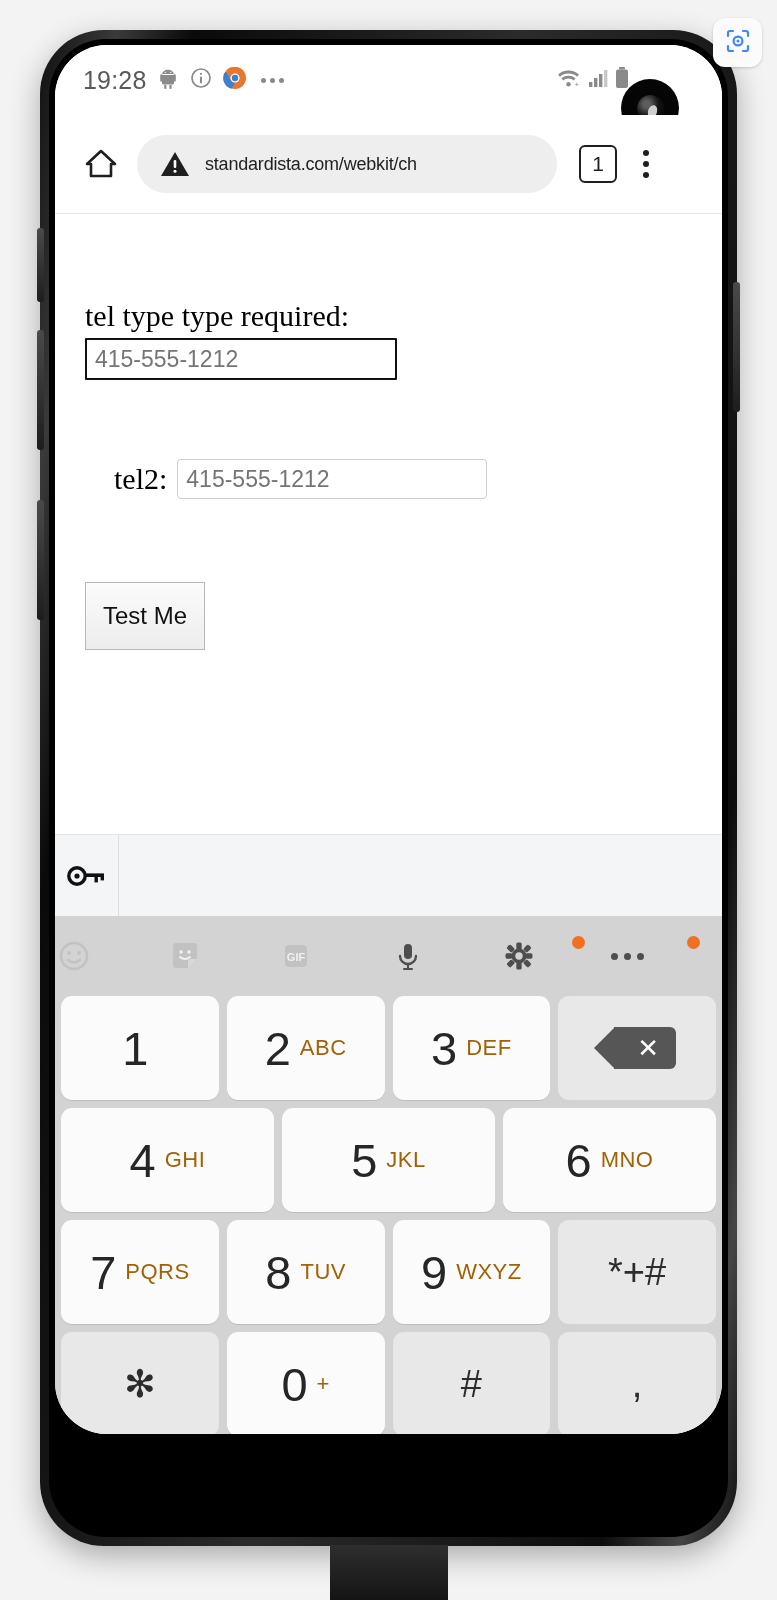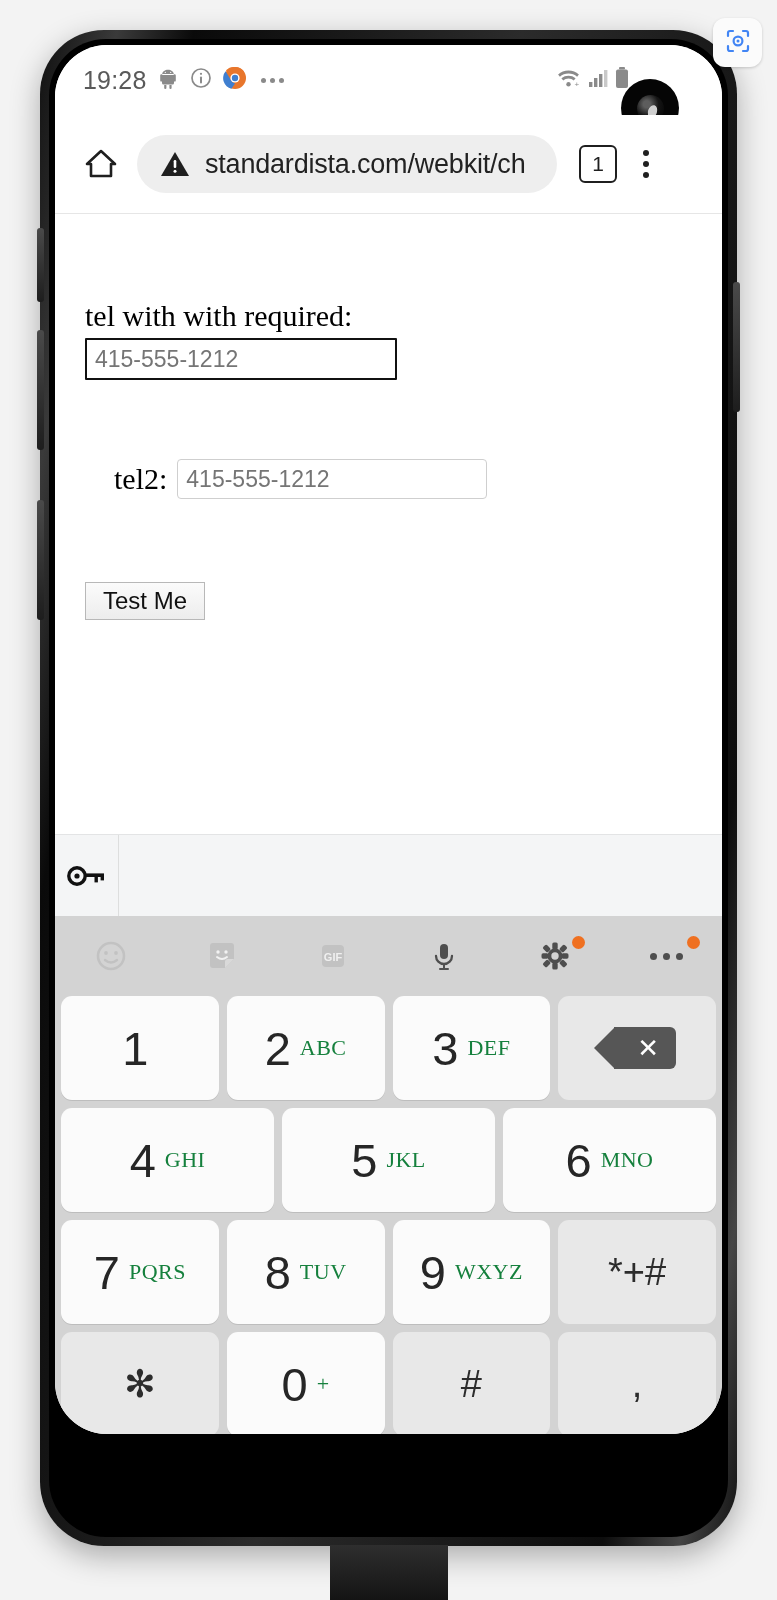--- a/index.html
+++ b/index.html
@@ -143,7 +143,7 @@
   #omnibox .warn { margin-left: 22px; display:flex; }
   #url-text {
     margin-left: 14px;
-    font-size: 27px;
+    font-size: 18px;
     color: #222;
     white-space: nowrap;
     font-family: "Liberation Sans", sans-serif;

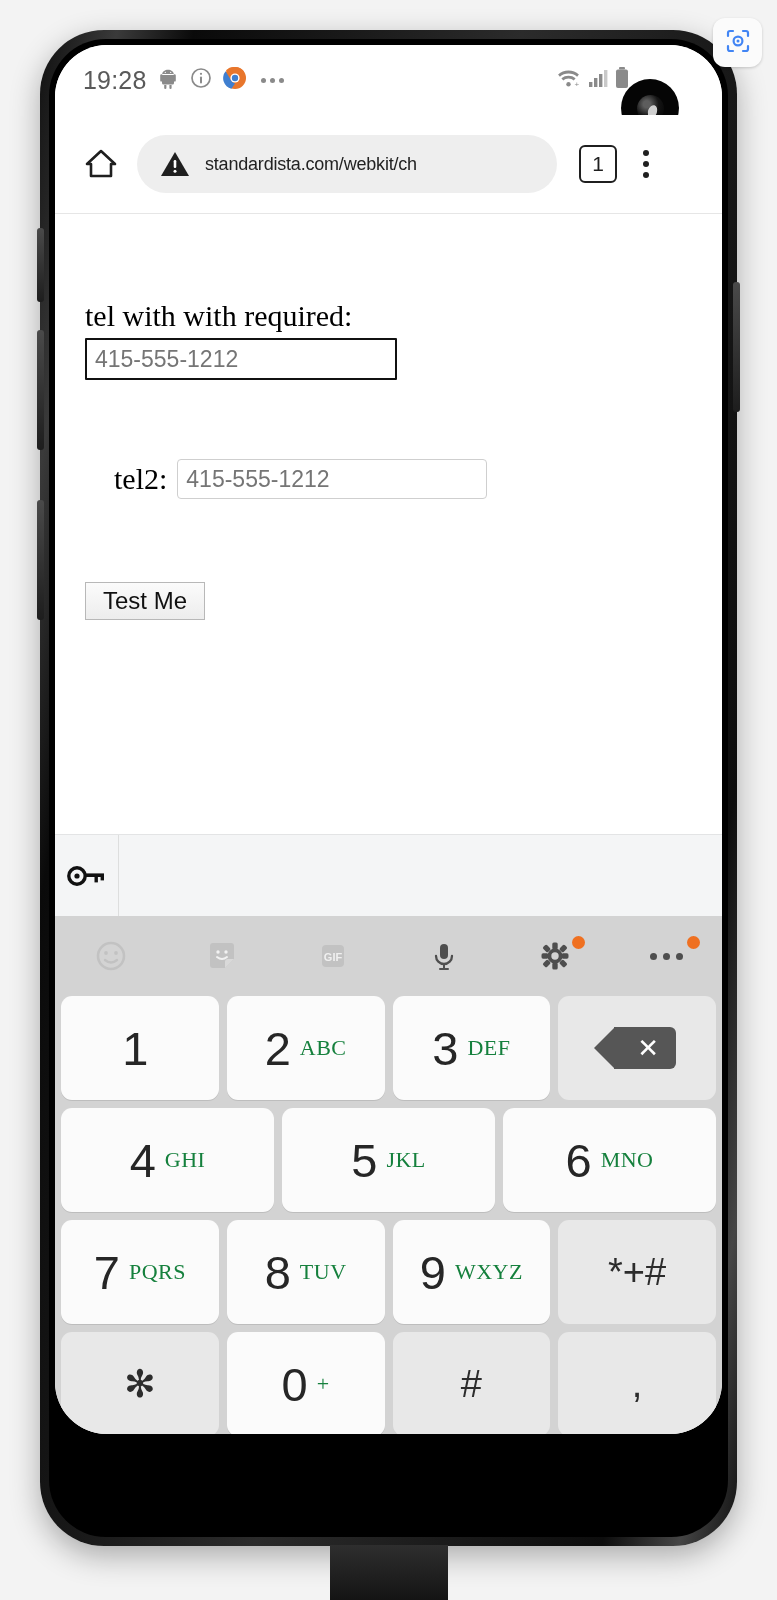--- a/index.html
+++ b/index.html
@@ -425,7 +425,7 @@
 
         <div id="page">
           <div class="field-group" id="g1">
-            <div class="field-label">tel with with required:</div>
+            <div class="field-label">tel type type required:</div>
             <input id="tel1-input" type="text" placeholder="415-555-1212" style="">
           </div>
 

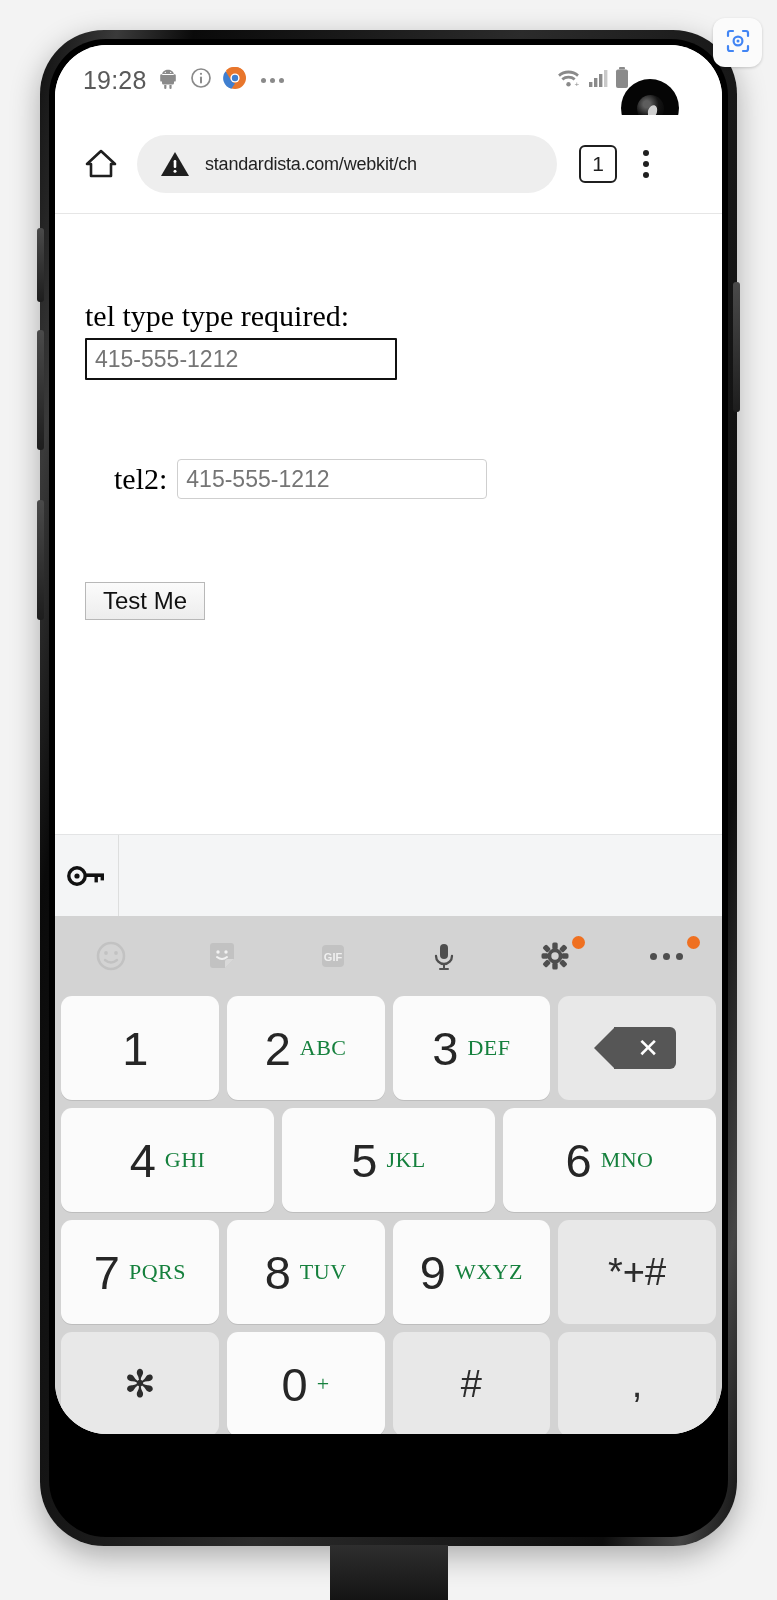--- a/index.html
+++ b/index.html
@@ -206,7 +206,7 @@
   #test-btn {
     position: absolute;
     left: 30px; top: 368px;
-    padding: 4px 17px;
+    padding: 19px 17px;
     font-size: 24px;
     color: #111;
     background: linear-gradient(180deg,#fbfbfb,#ededed);

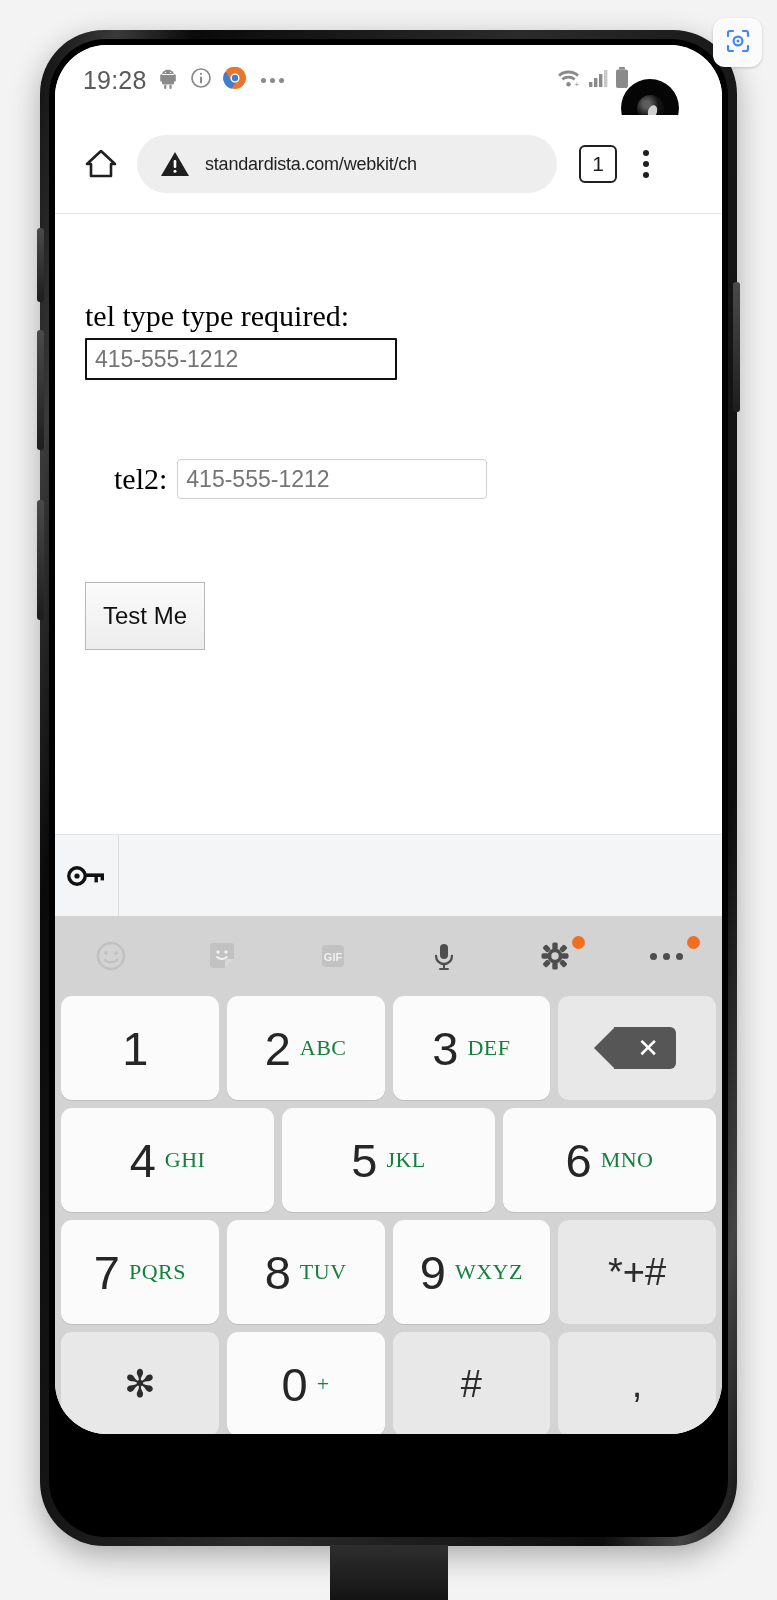--- a/index.html
+++ b/index.html
@@ -244,7 +244,7 @@
   }
   .kb-tool {
     flex: 1;
-    display: flex; align-items: center; justify-content: center;
+    display: flex; align-items: center; justify-content: flex-start;
     position: relative;
     height: 100%;
   }

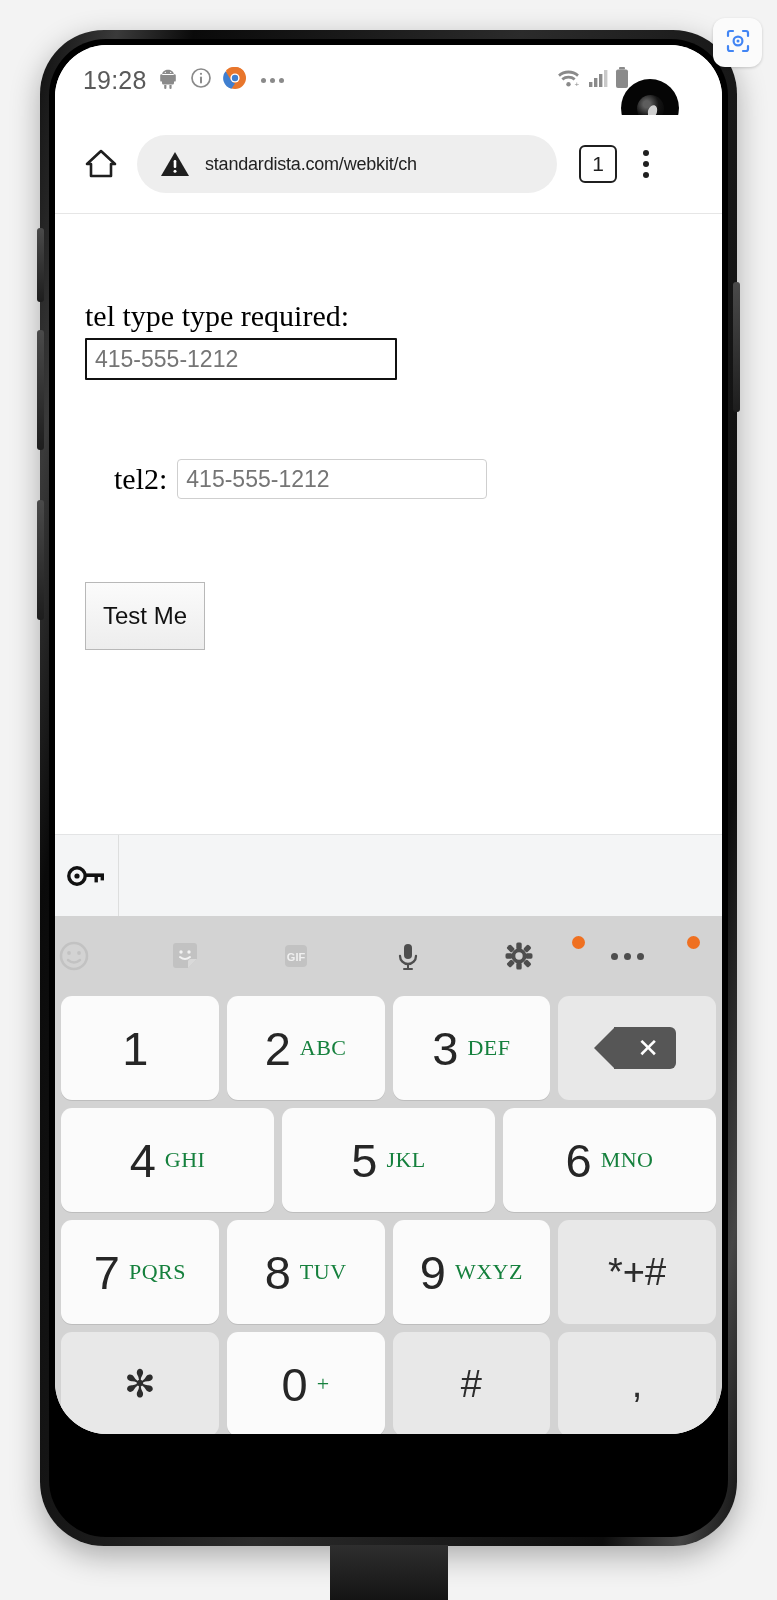--- a/index.html
+++ b/index.html
@@ -282,10 +282,10 @@
   }
   .key .letters {
     font-size: 22px;
-    color: #15803d;
+    color: #a16207;
     margin-left: 9px;
     letter-spacing: .5px;
-    font-family: Liberation Serif, serif;
+    font-family: Liberation Sans, sans-serif;
   }
   .key .sym {
     font-size: 38px;

